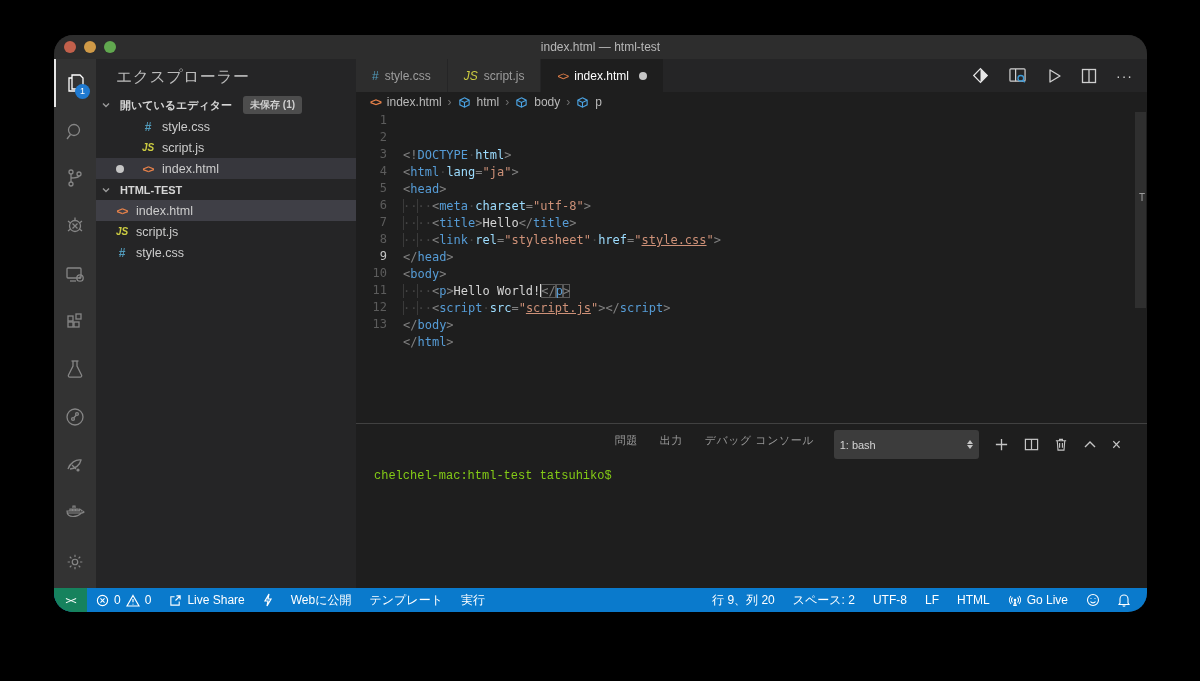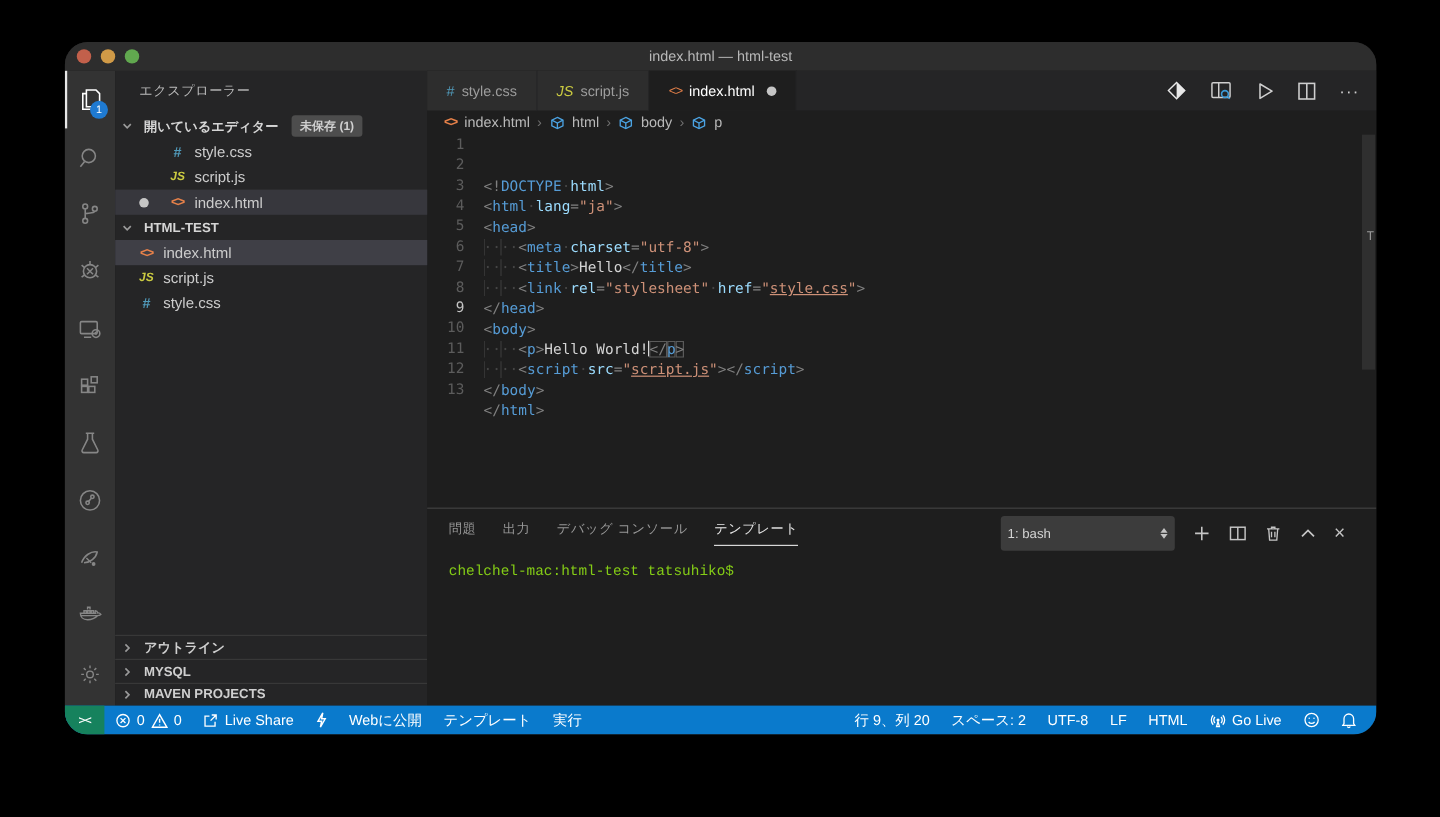--- a/index.html
+++ b/index.html
@@ -33,7 +33,7 @@
   
   .sidebar { width:260px; background:#252526; display:flex; flex-direction:column;
              flex:0 0 auto; font-size:12.5px; color:#cccccc; }
-  .sb-title { height:35px; line-height:35px; padding-left:20px; font-size:11px;
+  .sb-title { height:35px; line-height:35px; padding-left:20px; font-size:16px;
               color:#bbbbbb; letter-spacing:.4px; }
   .sb-sec { height:22px; display:flex; align-items:center; font-size:11px; font-weight:bold;
             color:#d5d5d5; padding-left:5px; gap:3px; }

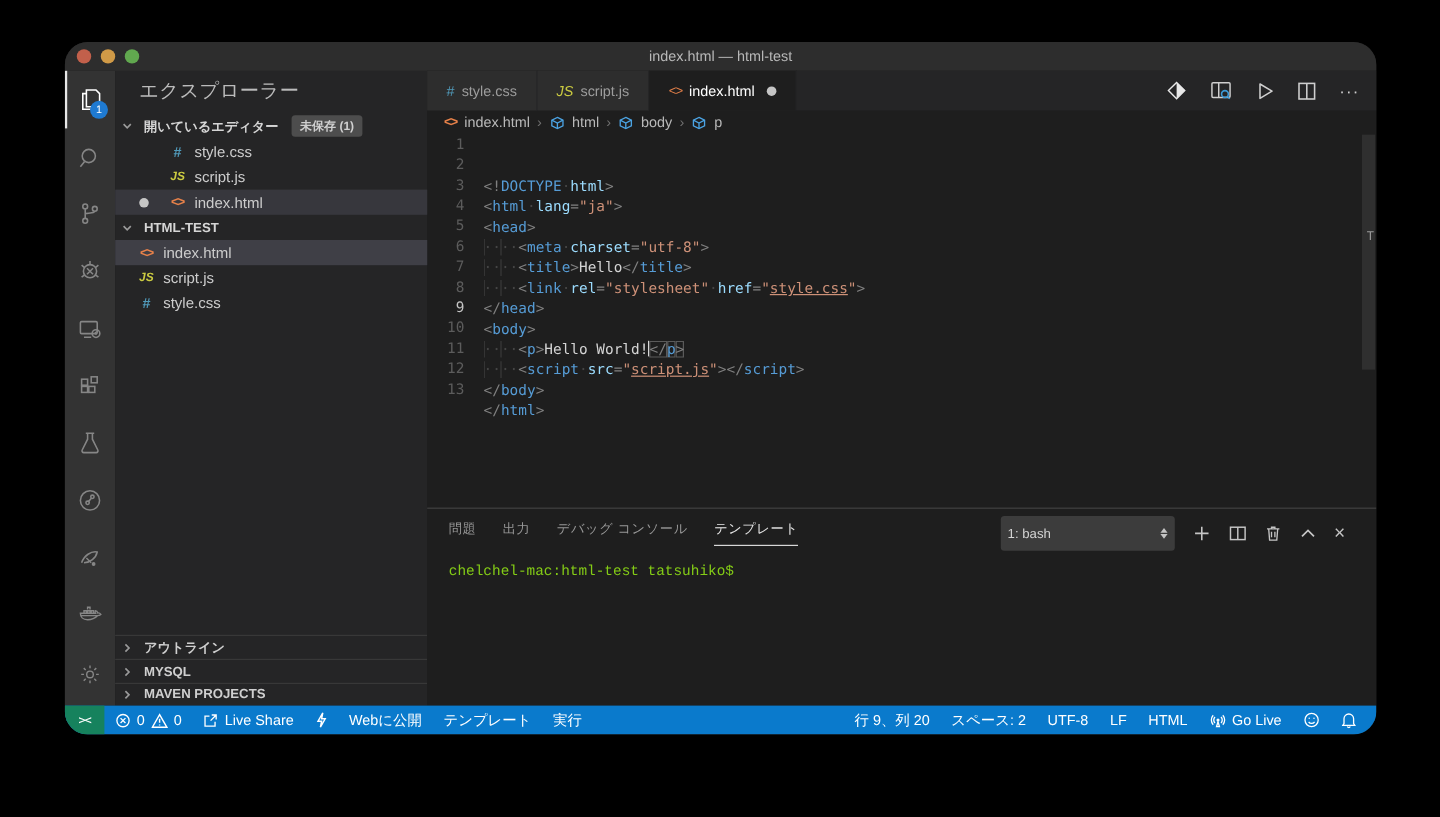--- a/index.html
+++ b/index.html
@@ -93,7 +93,7 @@
   .panel { height:165px; border-top:1px solid #414141; display:flex; flex-direction:column;
            flex:0 0 auto; position:relative; }
   .panel-header { height:33px; display:flex; align-items:center; padding-left:18px;
-                  gap:22px; flex:0 0 auto; }
+                  gap:22px; flex:0 0 auto;justify-content:center; }
   .ptab { font-size:11px; color:#989898; letter-spacing:.5px; padding:6px 0; }
   .ptab.active { color:#e7e7e7; border-bottom:1px solid #d7d7d7; }
   .panel-controls { position:absolute; right:26px; top:6px; display:flex; align-items:center;

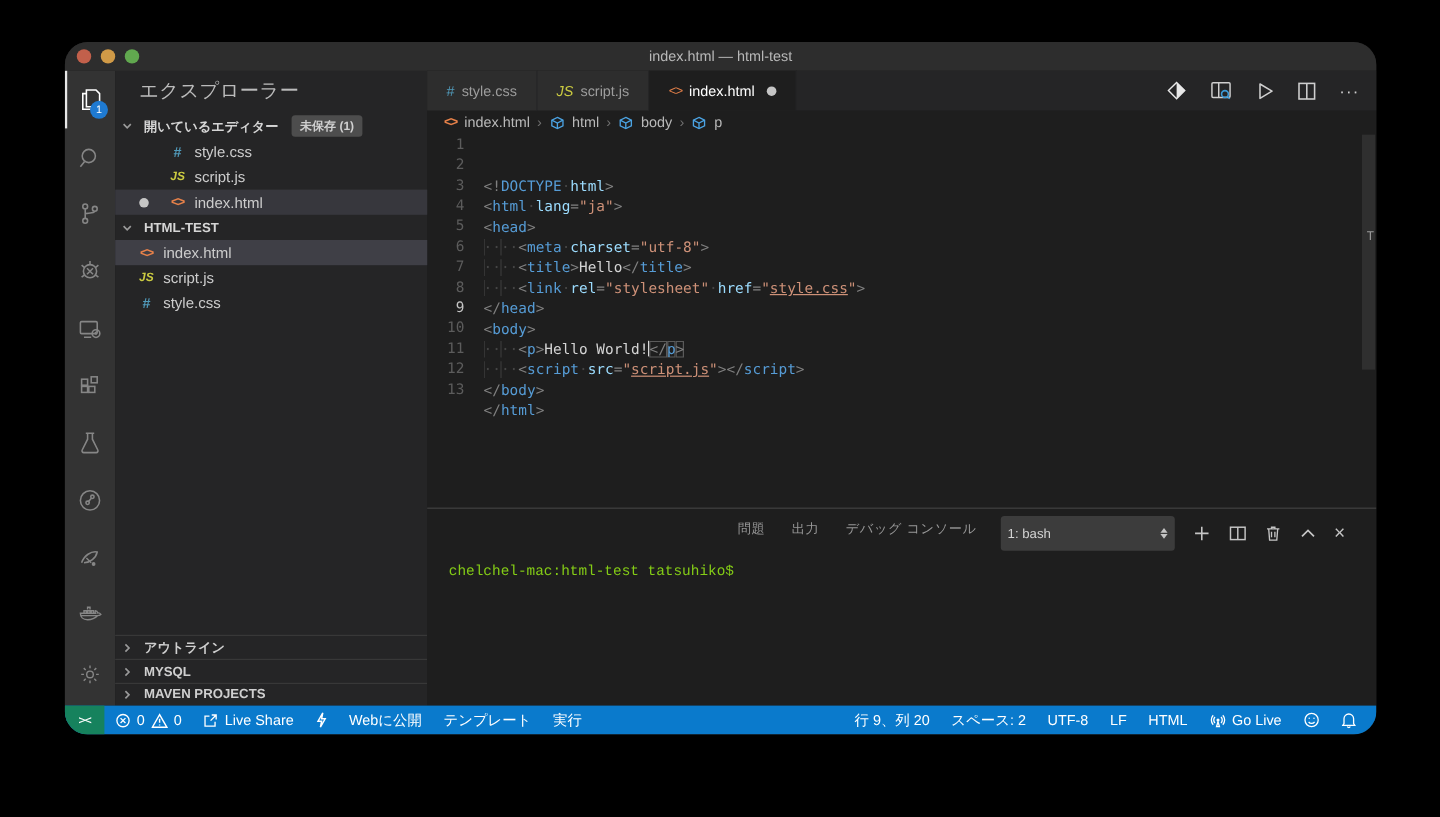--- a/index.html
+++ b/index.html
@@ -266,32 +266,6 @@
         <span>style.css</span>
       </div>
 
-      <div class="sb-bottom">
-        <div class="sb-bot-sec">
-          <span class="chev">
-            <svg width="10" height="10" viewBox="0 0 10 10" fill="none" stroke="#9a9a9a" stroke-width="1.4">
-                <path d="M3.5 2l3 3-3 3"></path>
-              </svg>
-          </span>
-          <span>アウトライン</span>
-        </div>
-        <div class="sb-bot-sec">
-          <span class="chev">
-            <svg width="10" height="10" viewBox="0 0 10 10" fill="none" stroke="#9a9a9a" stroke-width="1.4">
-                <path d="M3.5 2l3 3-3 3"></path>
-              </svg>
-          </span>
-          <span>MYSQL</span>
-        </div>
-        <div class="sb-bot-sec" style="height:19px;">
-          <span class="chev">
-            <svg width="10" height="10" viewBox="0 0 10 10" fill="none" stroke="#9a9a9a" stroke-width="1.4">
-                <path d="M3.5 2l3 3-3 3"></path>
-              </svg>
-          </span>
-          <span>MAVEN PROJECTS</span>
-        </div>
-      </div>
     </div>
 
     <div class="editor-col">

